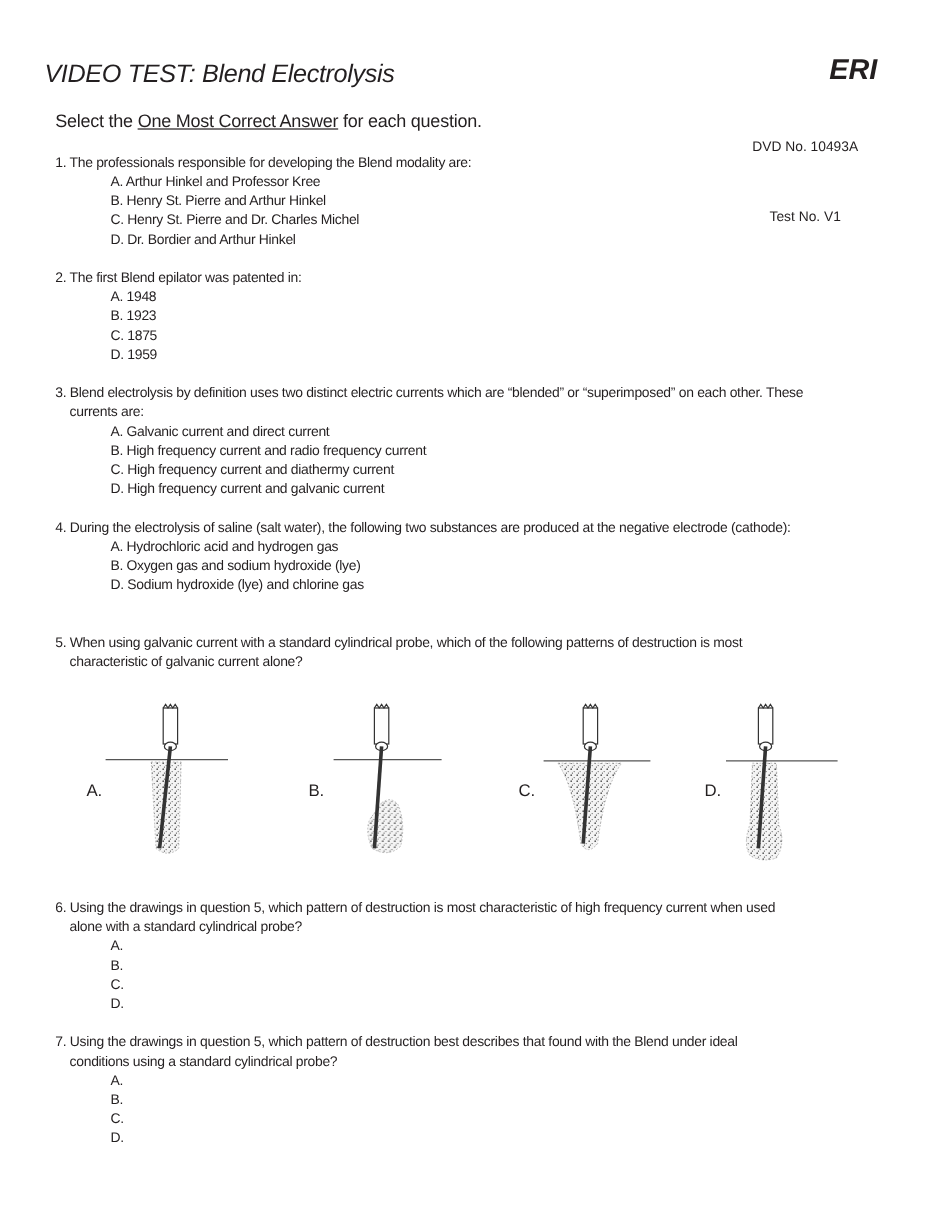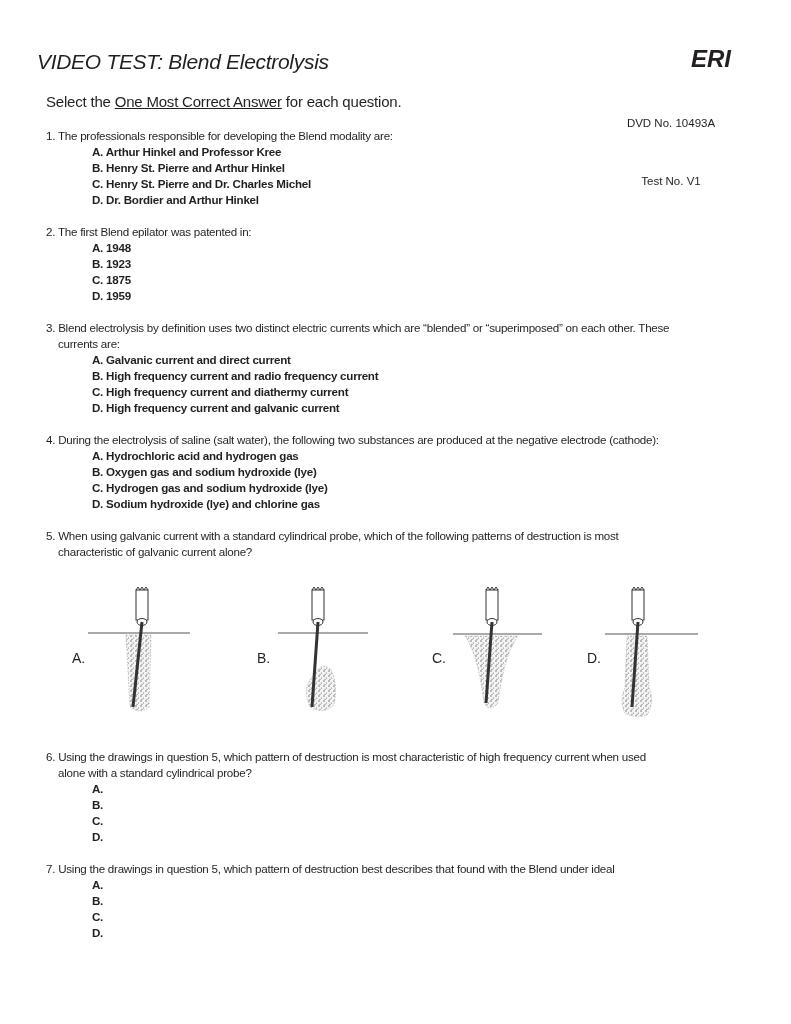--- a/index.html
+++ b/index.html
@@ -14,7 +14,7 @@
   .q { position:absolute; left:46px; font-size:11.6px; line-height:16px; letter-spacing:-0.25px; }
   .q .stem { display:block;text-align:right; }
   .q .stem2 { display:block; padding-left:12px; }
-  .q .opt { display:block; padding-left:46px;font-weight:bold; }
+  .q .opt { display:block; padding-left:46px; }
   .figs { position:absolute; left:60px; top:575px; width:680px; height:150px; }
   .fig { position:absolute; top:0; width:170px; height:150px; }
   .fig .lbl { position:absolute; top:75px; font-size:14px; }

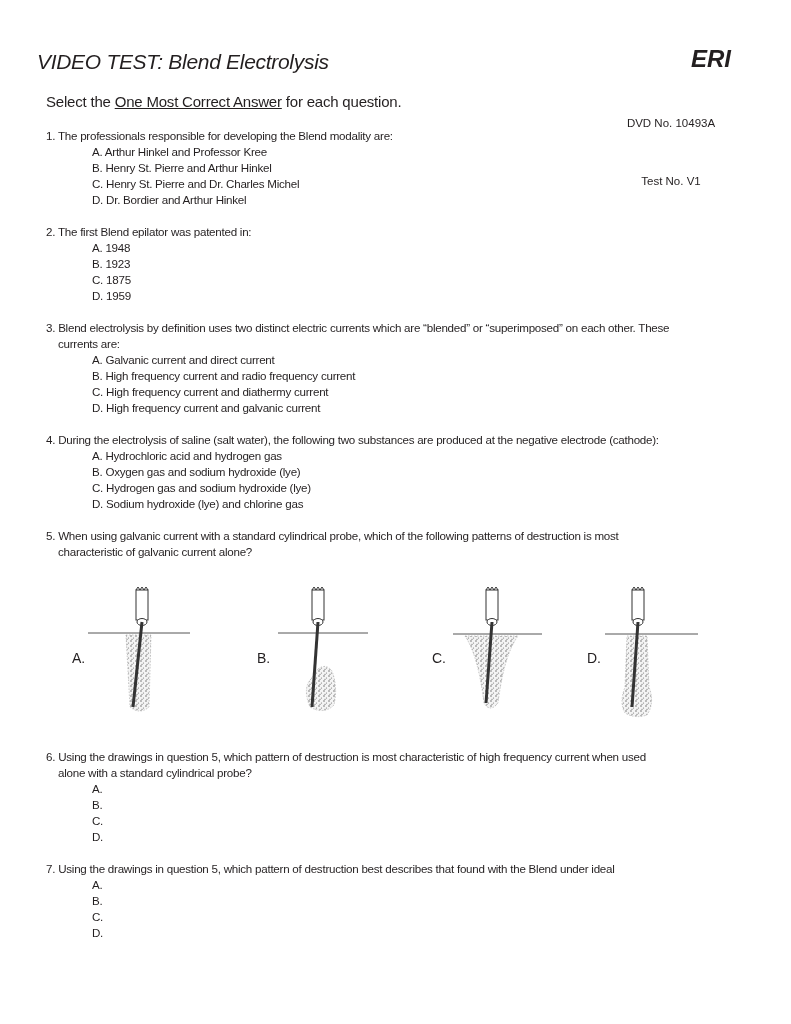--- a/index.html
+++ b/index.html
@@ -64,7 +64,6 @@
   <span class="stem">4. During the electrolysis of saline (salt water), the following two substances are produced at the negative electrode (cathode):</span>
   <span class="opt">A. Hydrochloric acid and hydrogen gas</span>
   <span class="opt">B. Oxygen gas and sodium hydroxide (lye)</span>
-  <span class="opt">C. Hydrogen gas and sodium hydroxide (lye)</span>
   <span class="opt">D. Sodium hydroxide (lye) and chlorine gas</span>
 </div>
 

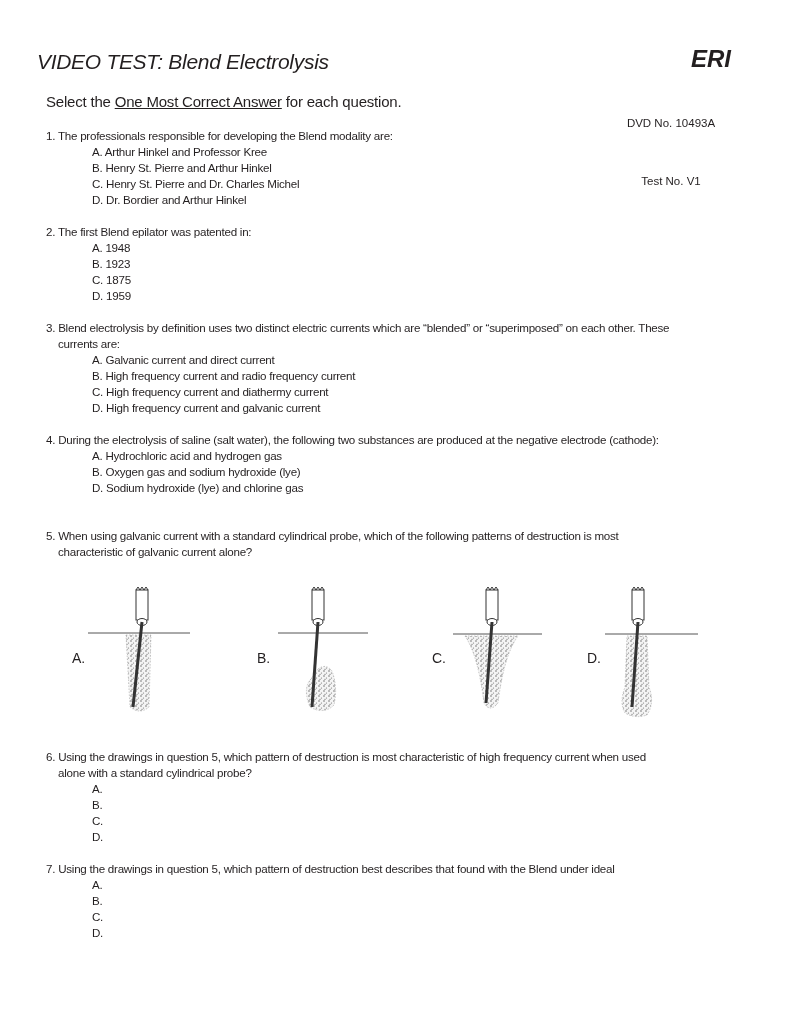--- a/index.html
+++ b/index.html
@@ -144,6 +144,7 @@
 
 <div class="q" style="top:861px">
   <span class="stem">7. Using the drawings in question 5, which pattern of destruction best describes that found with the Blend under ideal</span>
+  <span class="stem2">conditions using a standard cylindrical probe?</span>
   <span class="opt">A.</span>
   <span class="opt">B.</span>
   <span class="opt">C.</span>

